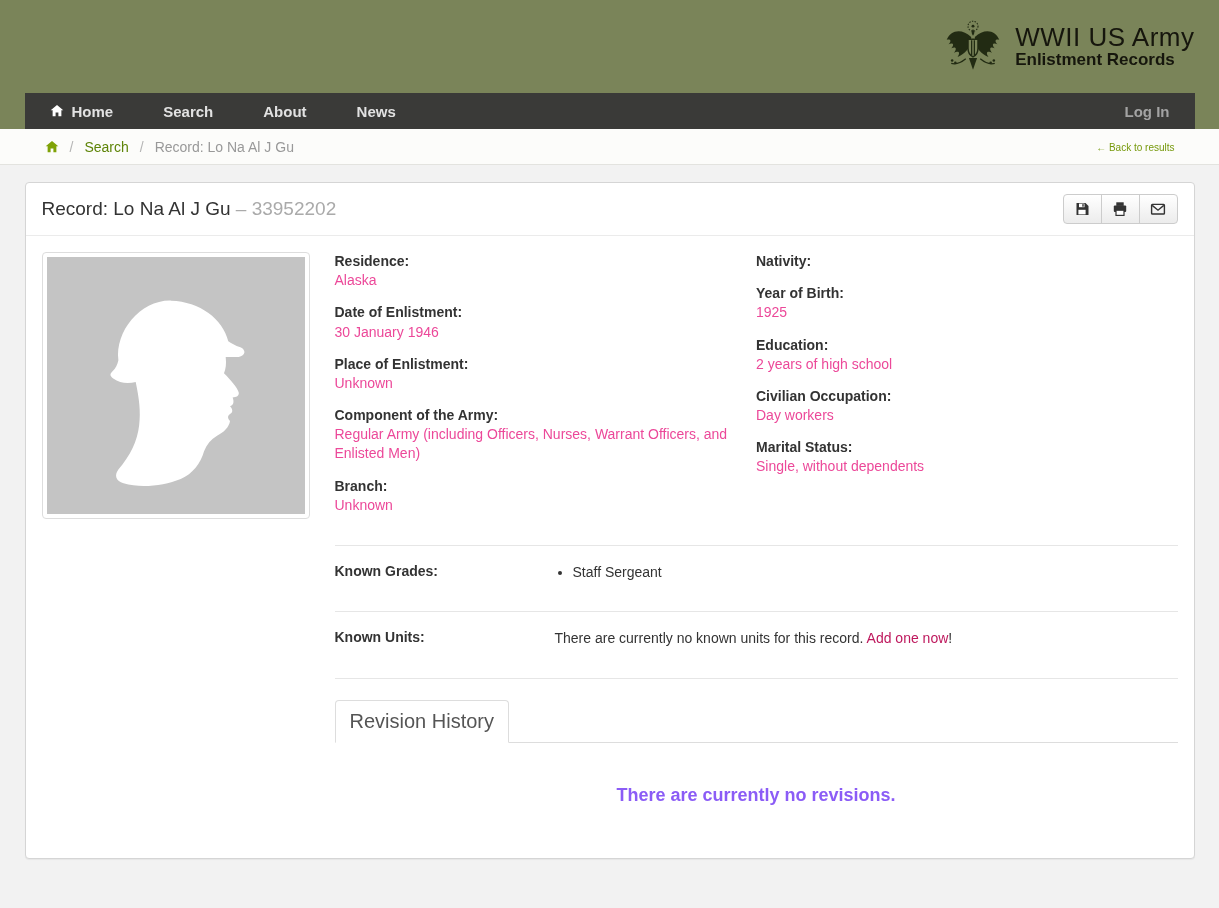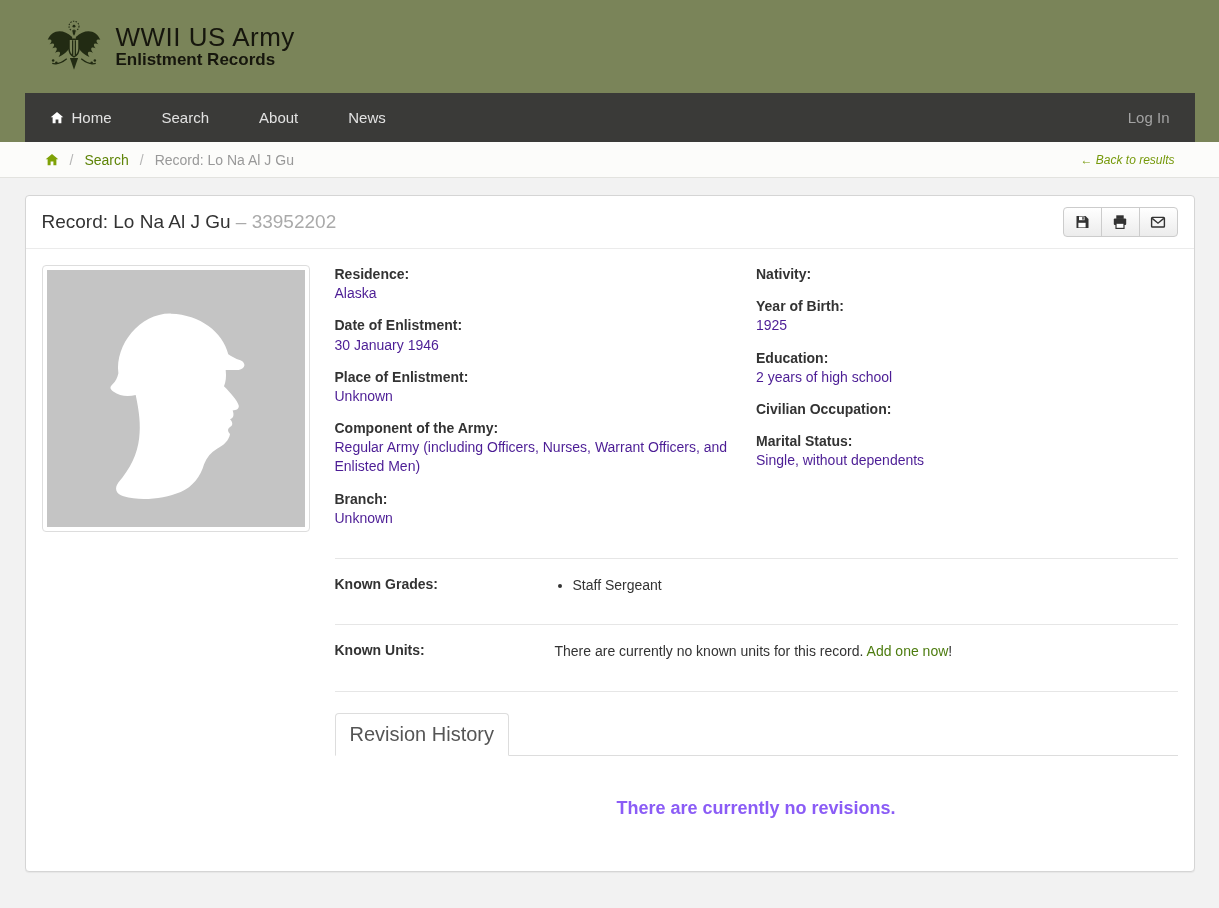--- a/index.html
+++ b/index.html
@@ -14,7 +14,7 @@
 
   
   .site-header { background:#7a8459; }
-  .brand-row { height:93px; display:flex; align-items:center; padding-left:20px; }
+  .brand-row { height:93px; display:flex; align-items:center; padding-left:20px;justify-content:flex-end; }
   .brand-logo { width:58px; height:60px; margin-right:13px; flex:none; }
   .brand-text { line-height:1.1; }
   .brand-title { font-size:26px; color:#16160d; letter-spacing:0.5px; }

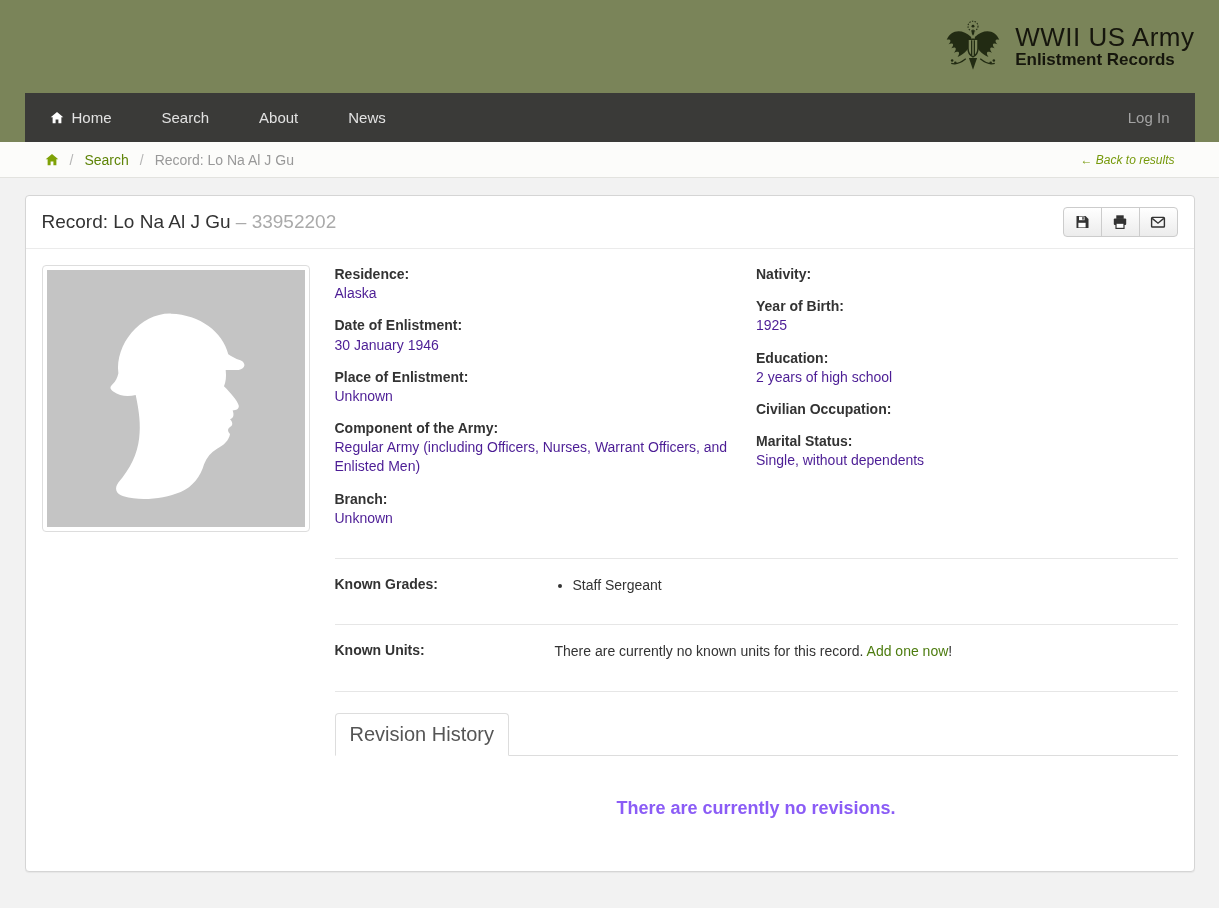--- a/index.html
+++ b/index.html
@@ -21,7 +21,7 @@
   .brand-subtitle { font-size:17px; font-weight:bold; color:#16160d; }
 
   
-  .main-nav { background:#3a3a38; height:49px; display:flex; align-items:stretch; }
+  .main-nav { background:#3a3a38; height:36px; display:flex; align-items:stretch;font-weight:bold; }
   .nav-item {
     display:flex; align-items:center; gap:8px;
     padding:0 25px; font-size:15px; color:#e2e2e2;

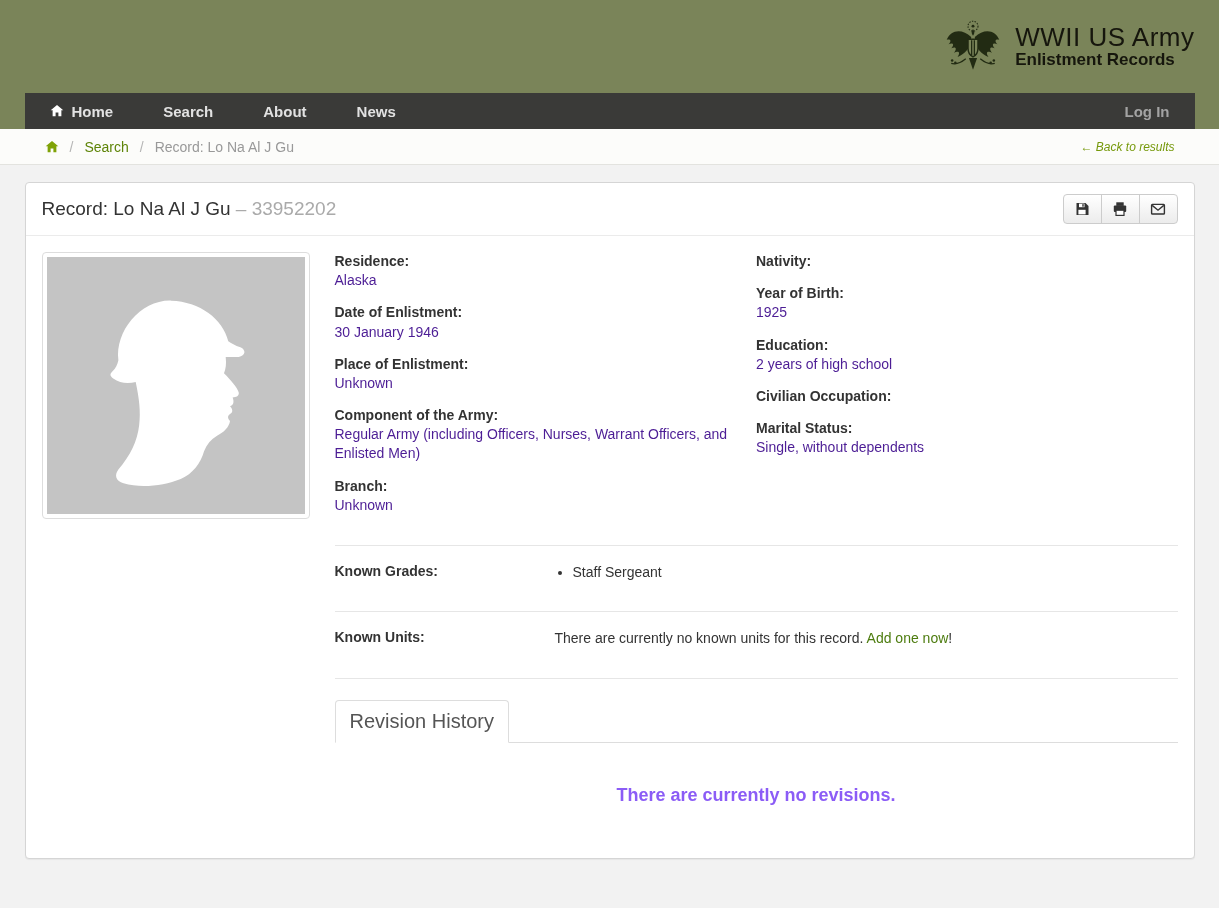--- a/index.html
+++ b/index.html
@@ -37,7 +37,7 @@
   .crumb-sep { color:#b5b5b5; margin:0 11px; }
   .crumb-link { color:#5e8407; text-decoration:none; cursor:pointer; }
   .crumb-current { color:#999; }
-  .back-link { margin-left:auto; padding-right:20px; color:#76990b; text-decoration:none; font-size:12px; cursor:pointer;font-style:italic; }
+  .back-link { margin-left:auto; padding-right:20px; color:#76990b; text-decoration:none; font-size:10px; cursor:pointer; }
 
   
   .page-wrap { padding-top:17px; }

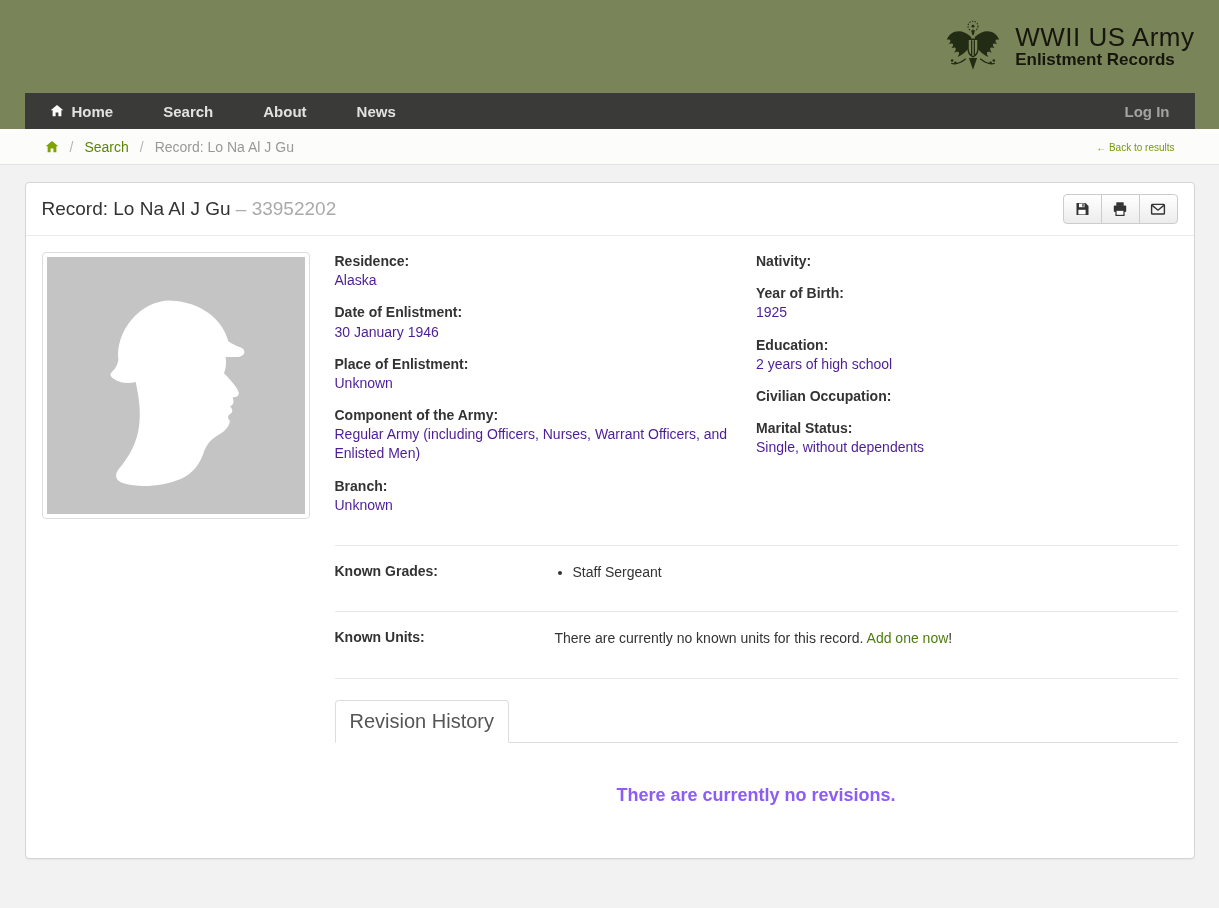--- a/index.html
+++ b/index.html
@@ -78,7 +78,7 @@
   .fields-column { width:50%; padding-right:22px; }
   .field { margin-bottom:13px; line-height:1.37; }
   .field-label { font-weight:bold; color:#333; }
-  .field-value { color:#4c1d95; }
+  .field-value { color:#ec4899; }
 
   .hr { border:0; border-top:1px solid #e6e6e6; margin:17px 0; }
 

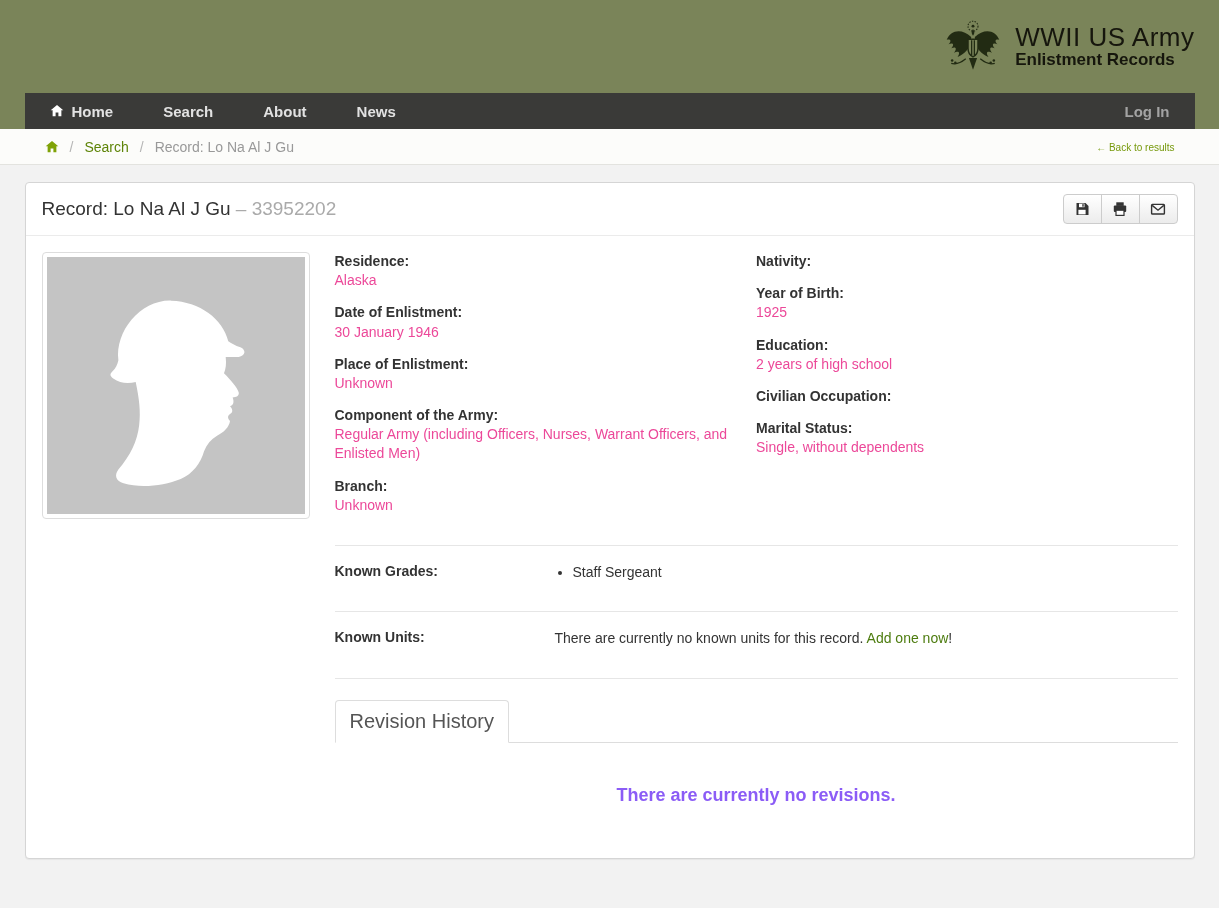--- a/index.html
+++ b/index.html
@@ -280,6 +280,7 @@
               </div>
               <div class="field">
                 <div class="field-label">Civilian Occupation:</div>
+                <div class="field-value">Day workers</div>
               </div>
               <div class="field">
                 <div class="field-label">Marital Status:</div>

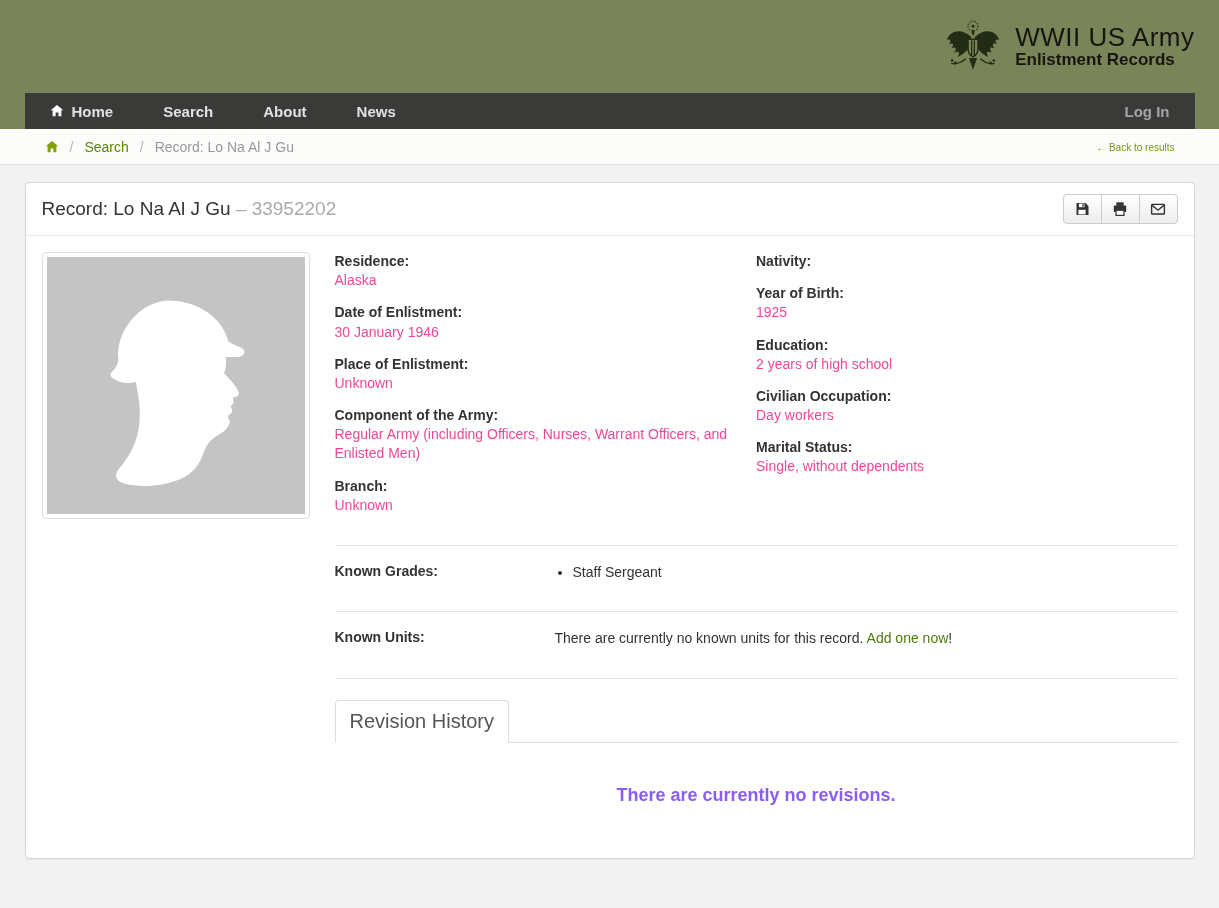--- a/index.html
+++ b/index.html
@@ -87,7 +87,7 @@
   .kv-content { flex:1; line-height:1.4; }
   ul.grades-list { margin:0; padding-left:18px; }
   ul.grades-list li { margin:0; }
-  .add-link { color:#4d7c0f; text-decoration:none; cursor:pointer; }
+  .add-link { color:#be185d; text-decoration:none; cursor:pointer; }
 
   
   .tabs-row { display:flex; border-bottom:1px solid #ddd; margin-top:21px; }

